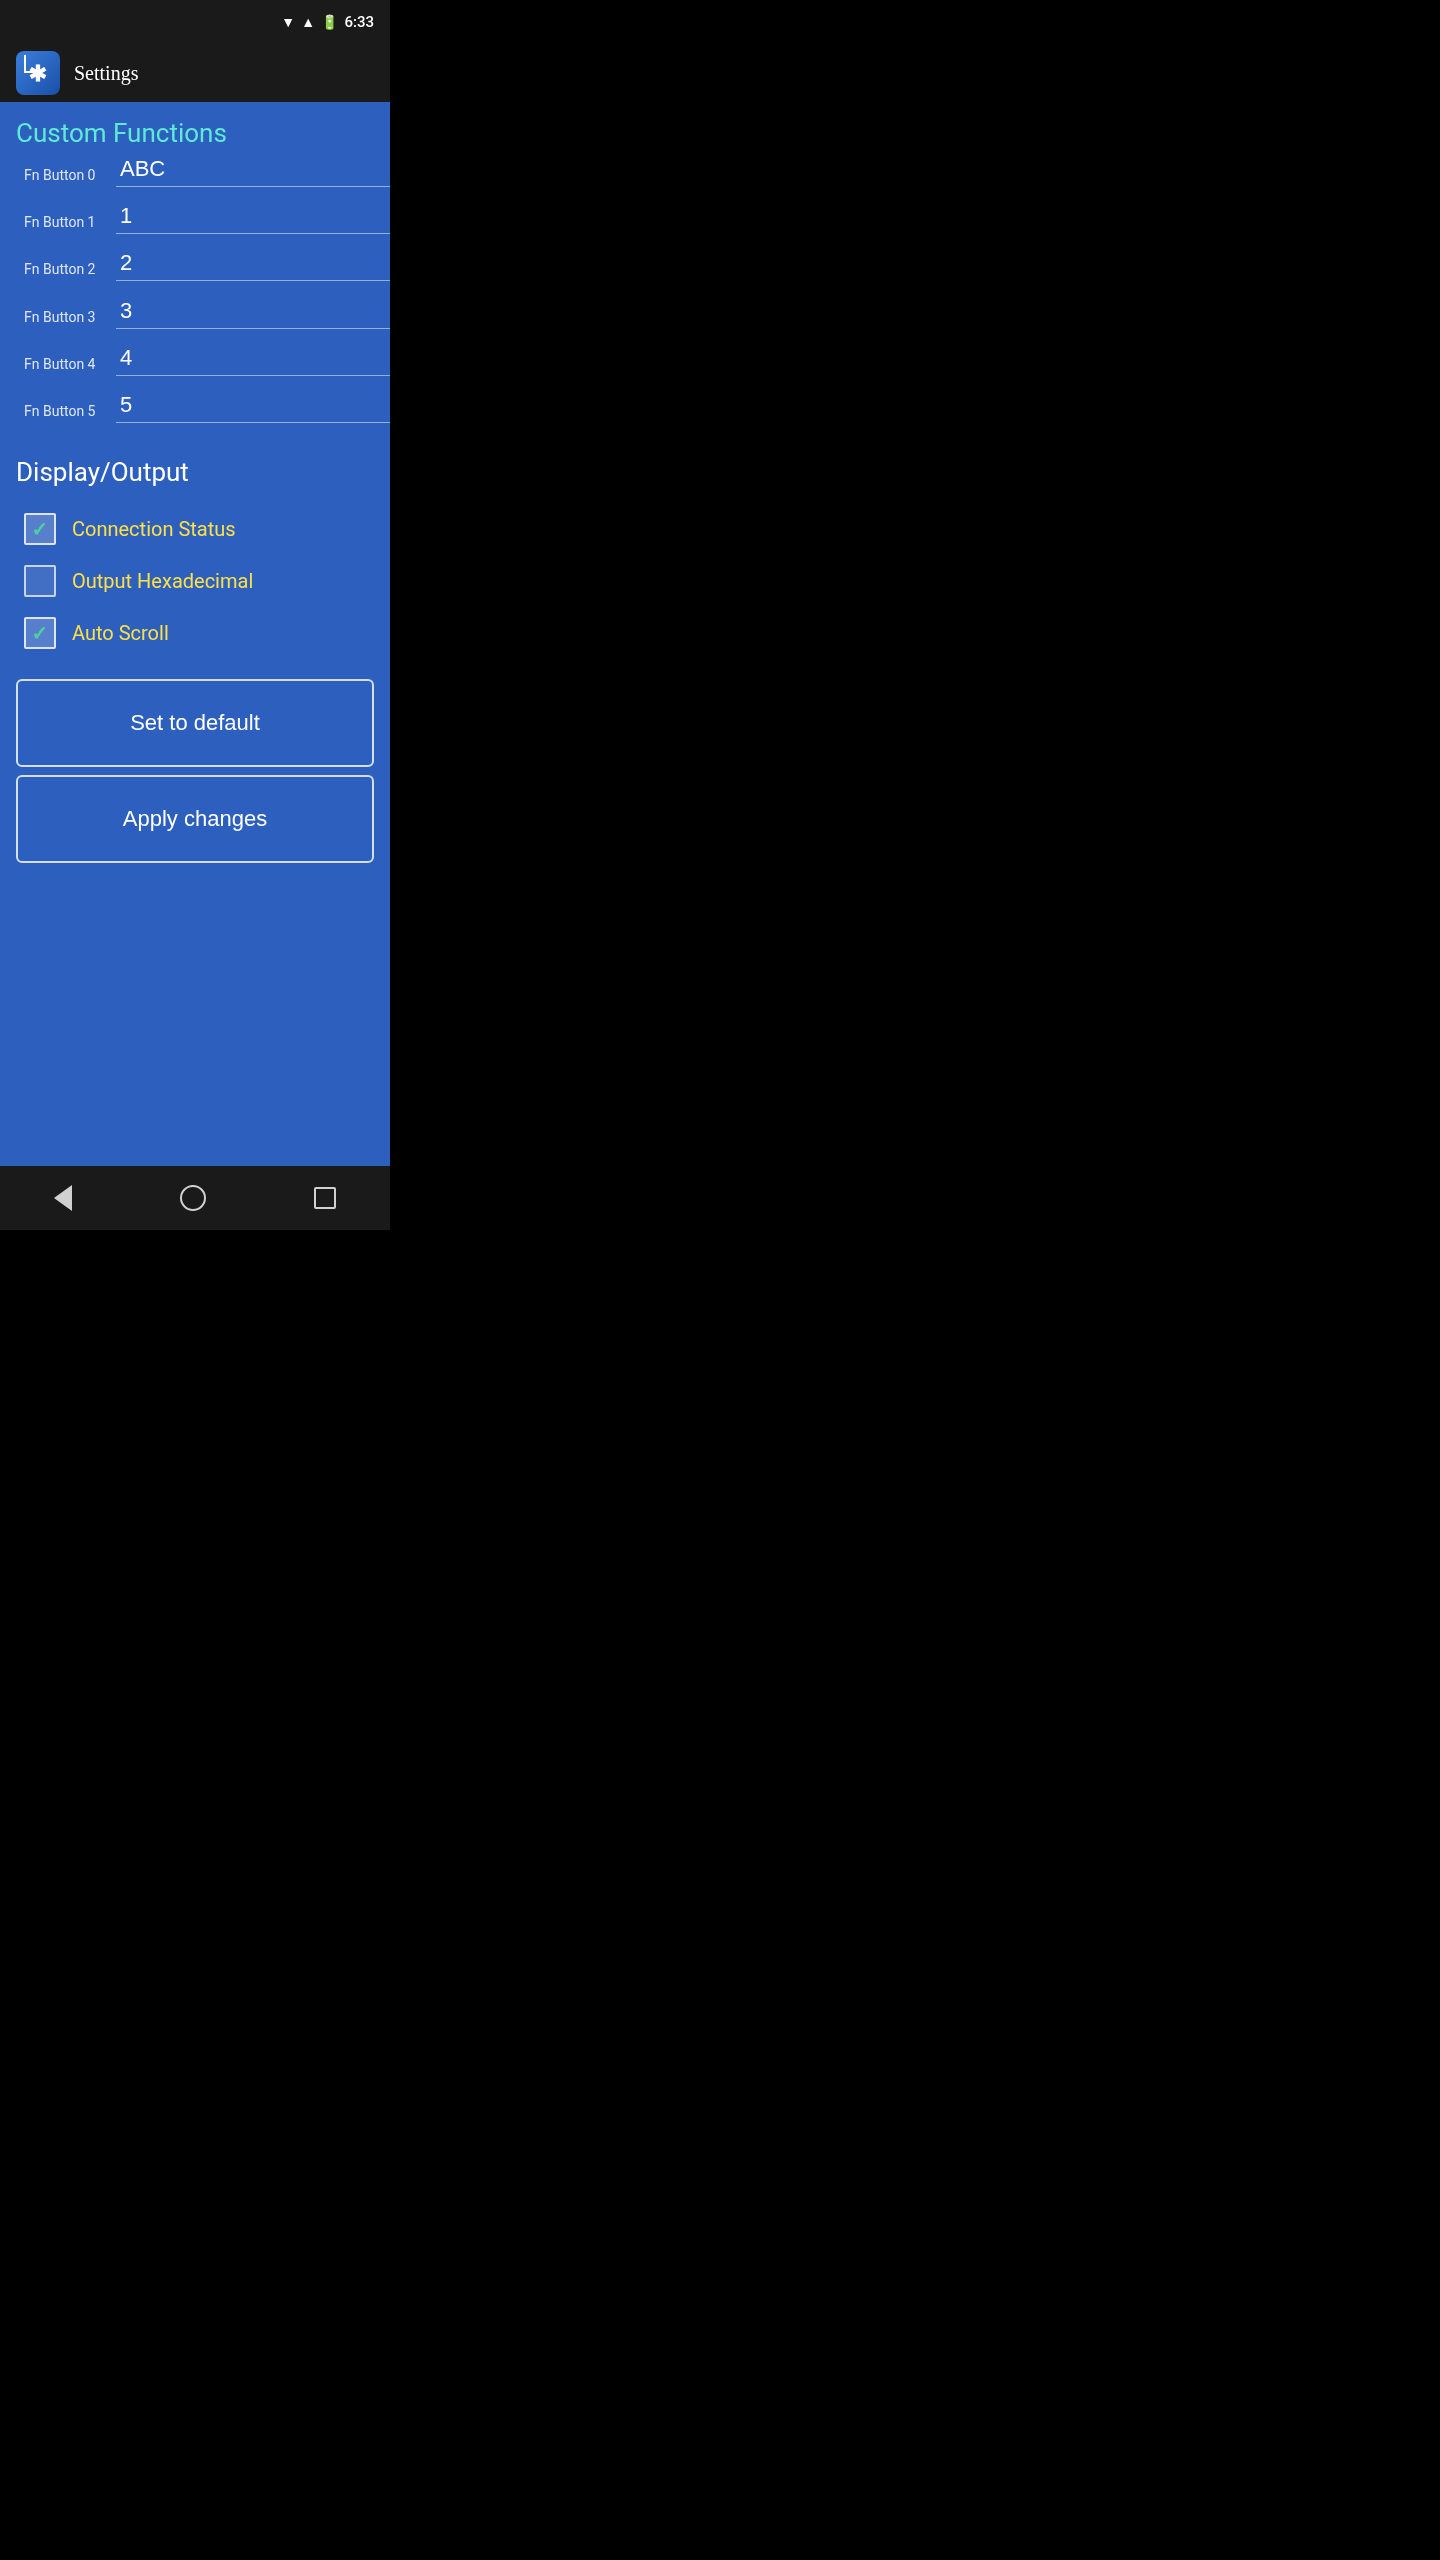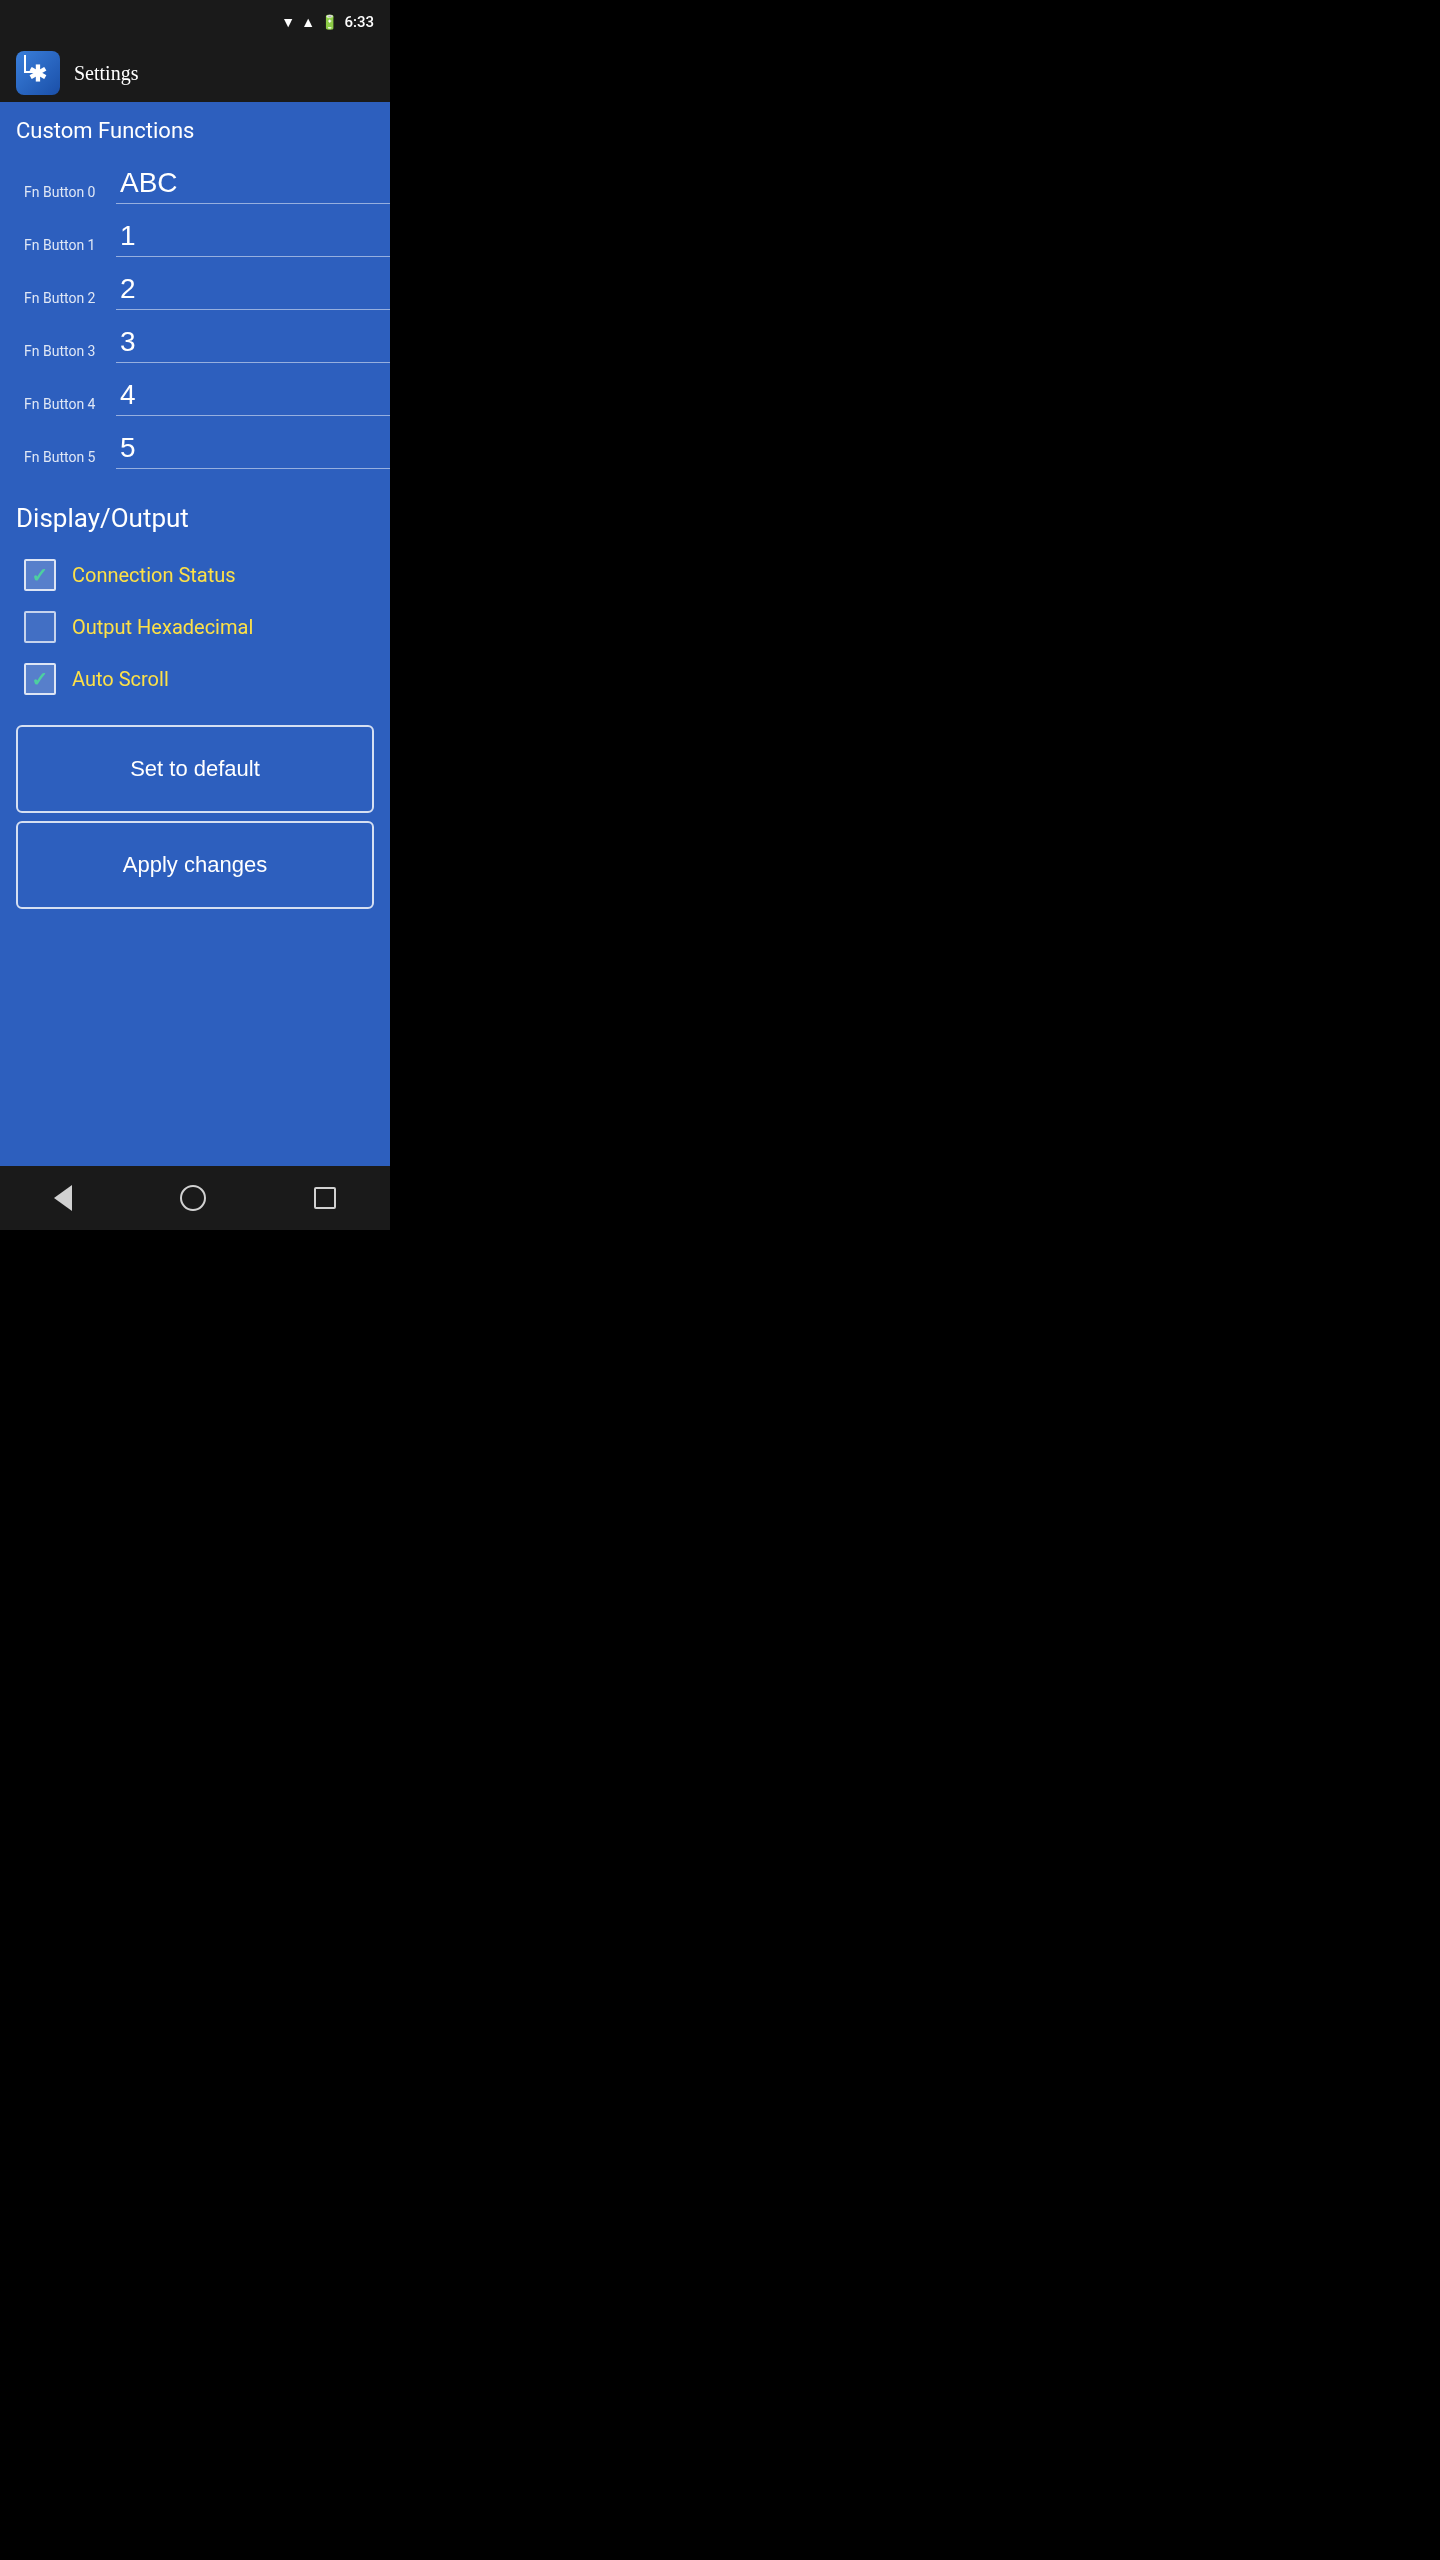--- a/index.html
+++ b/index.html
@@ -107,10 +107,10 @@
     }
 
     .section-title {
-      color: #ffffff;
-      font-size: 22px;
+      color: #5eead4;
+      font-size: 26px;
       font-weight: 400;
-      margin-bottom: 16px;
+      margin-bottom: 0;
     }
 
     

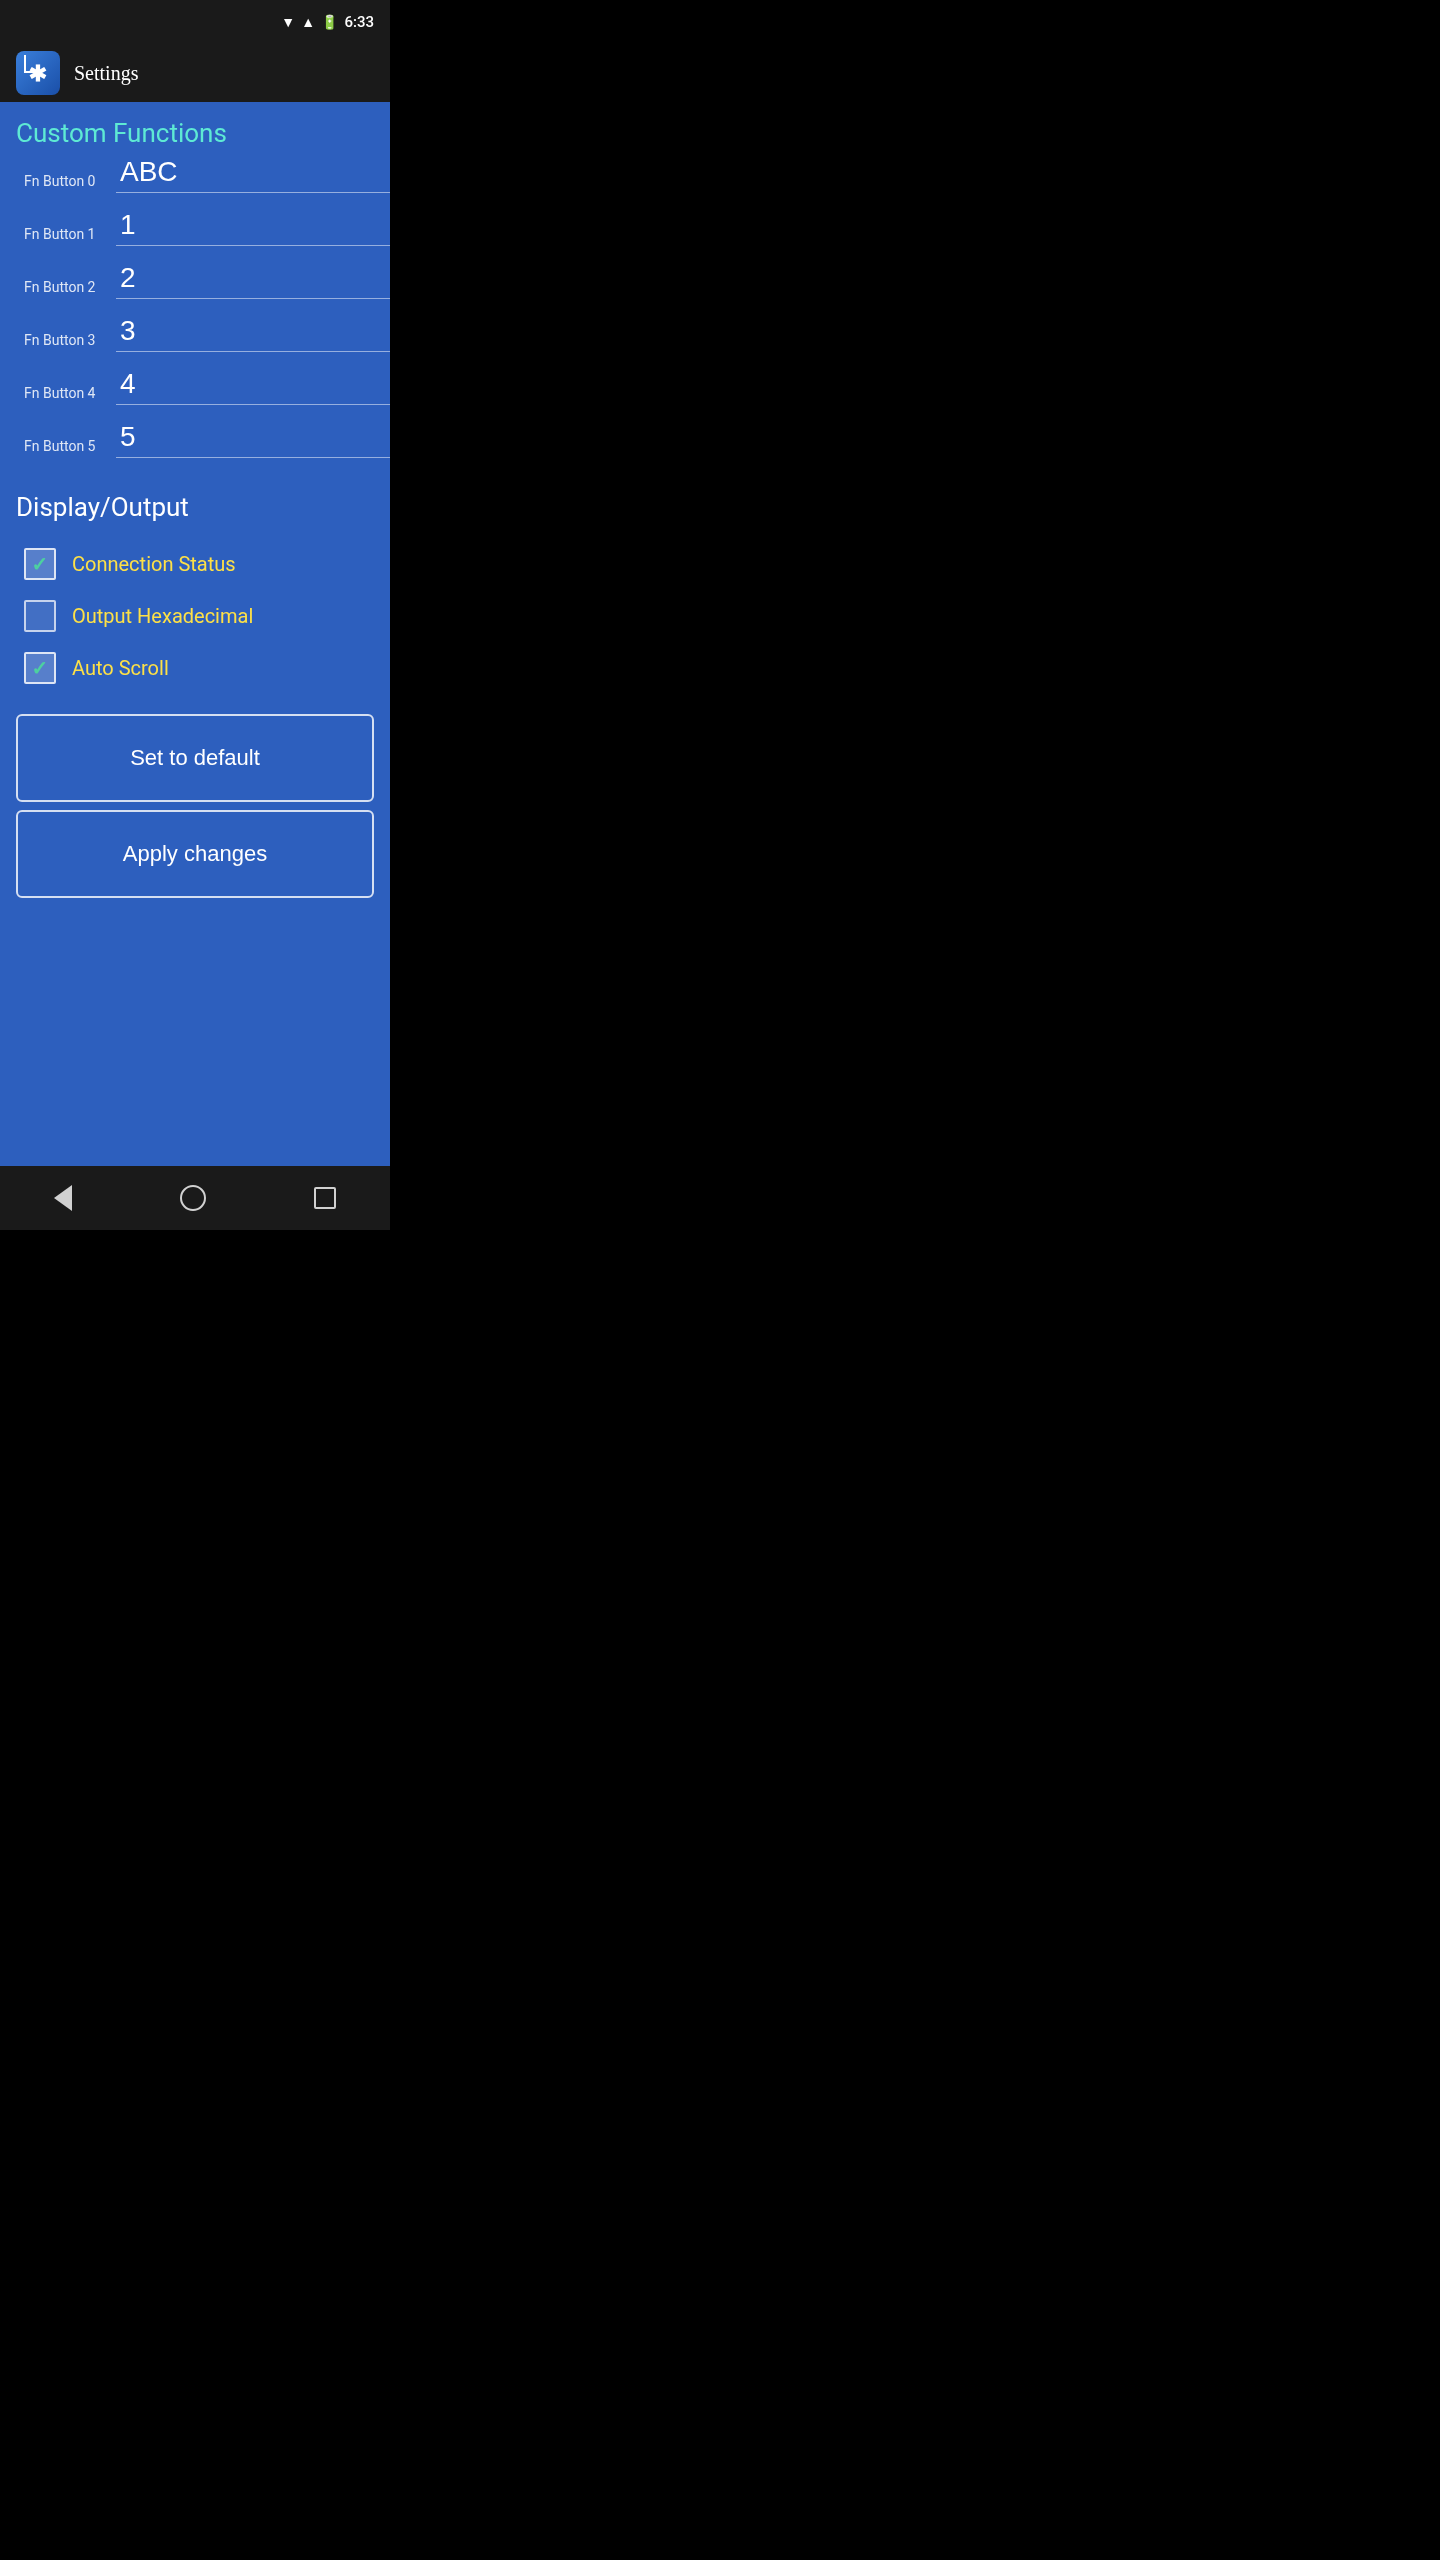--- a/index.html
+++ b/index.html
@@ -141,7 +141,7 @@
       border-bottom: 1px solid rgba(255,255,255,0.5);
       background: transparent;
       color: white;
-      font-size: 28px;
+      font-size: 22px;
       padding: 2px 4px 4px;
       outline: none;
     }

